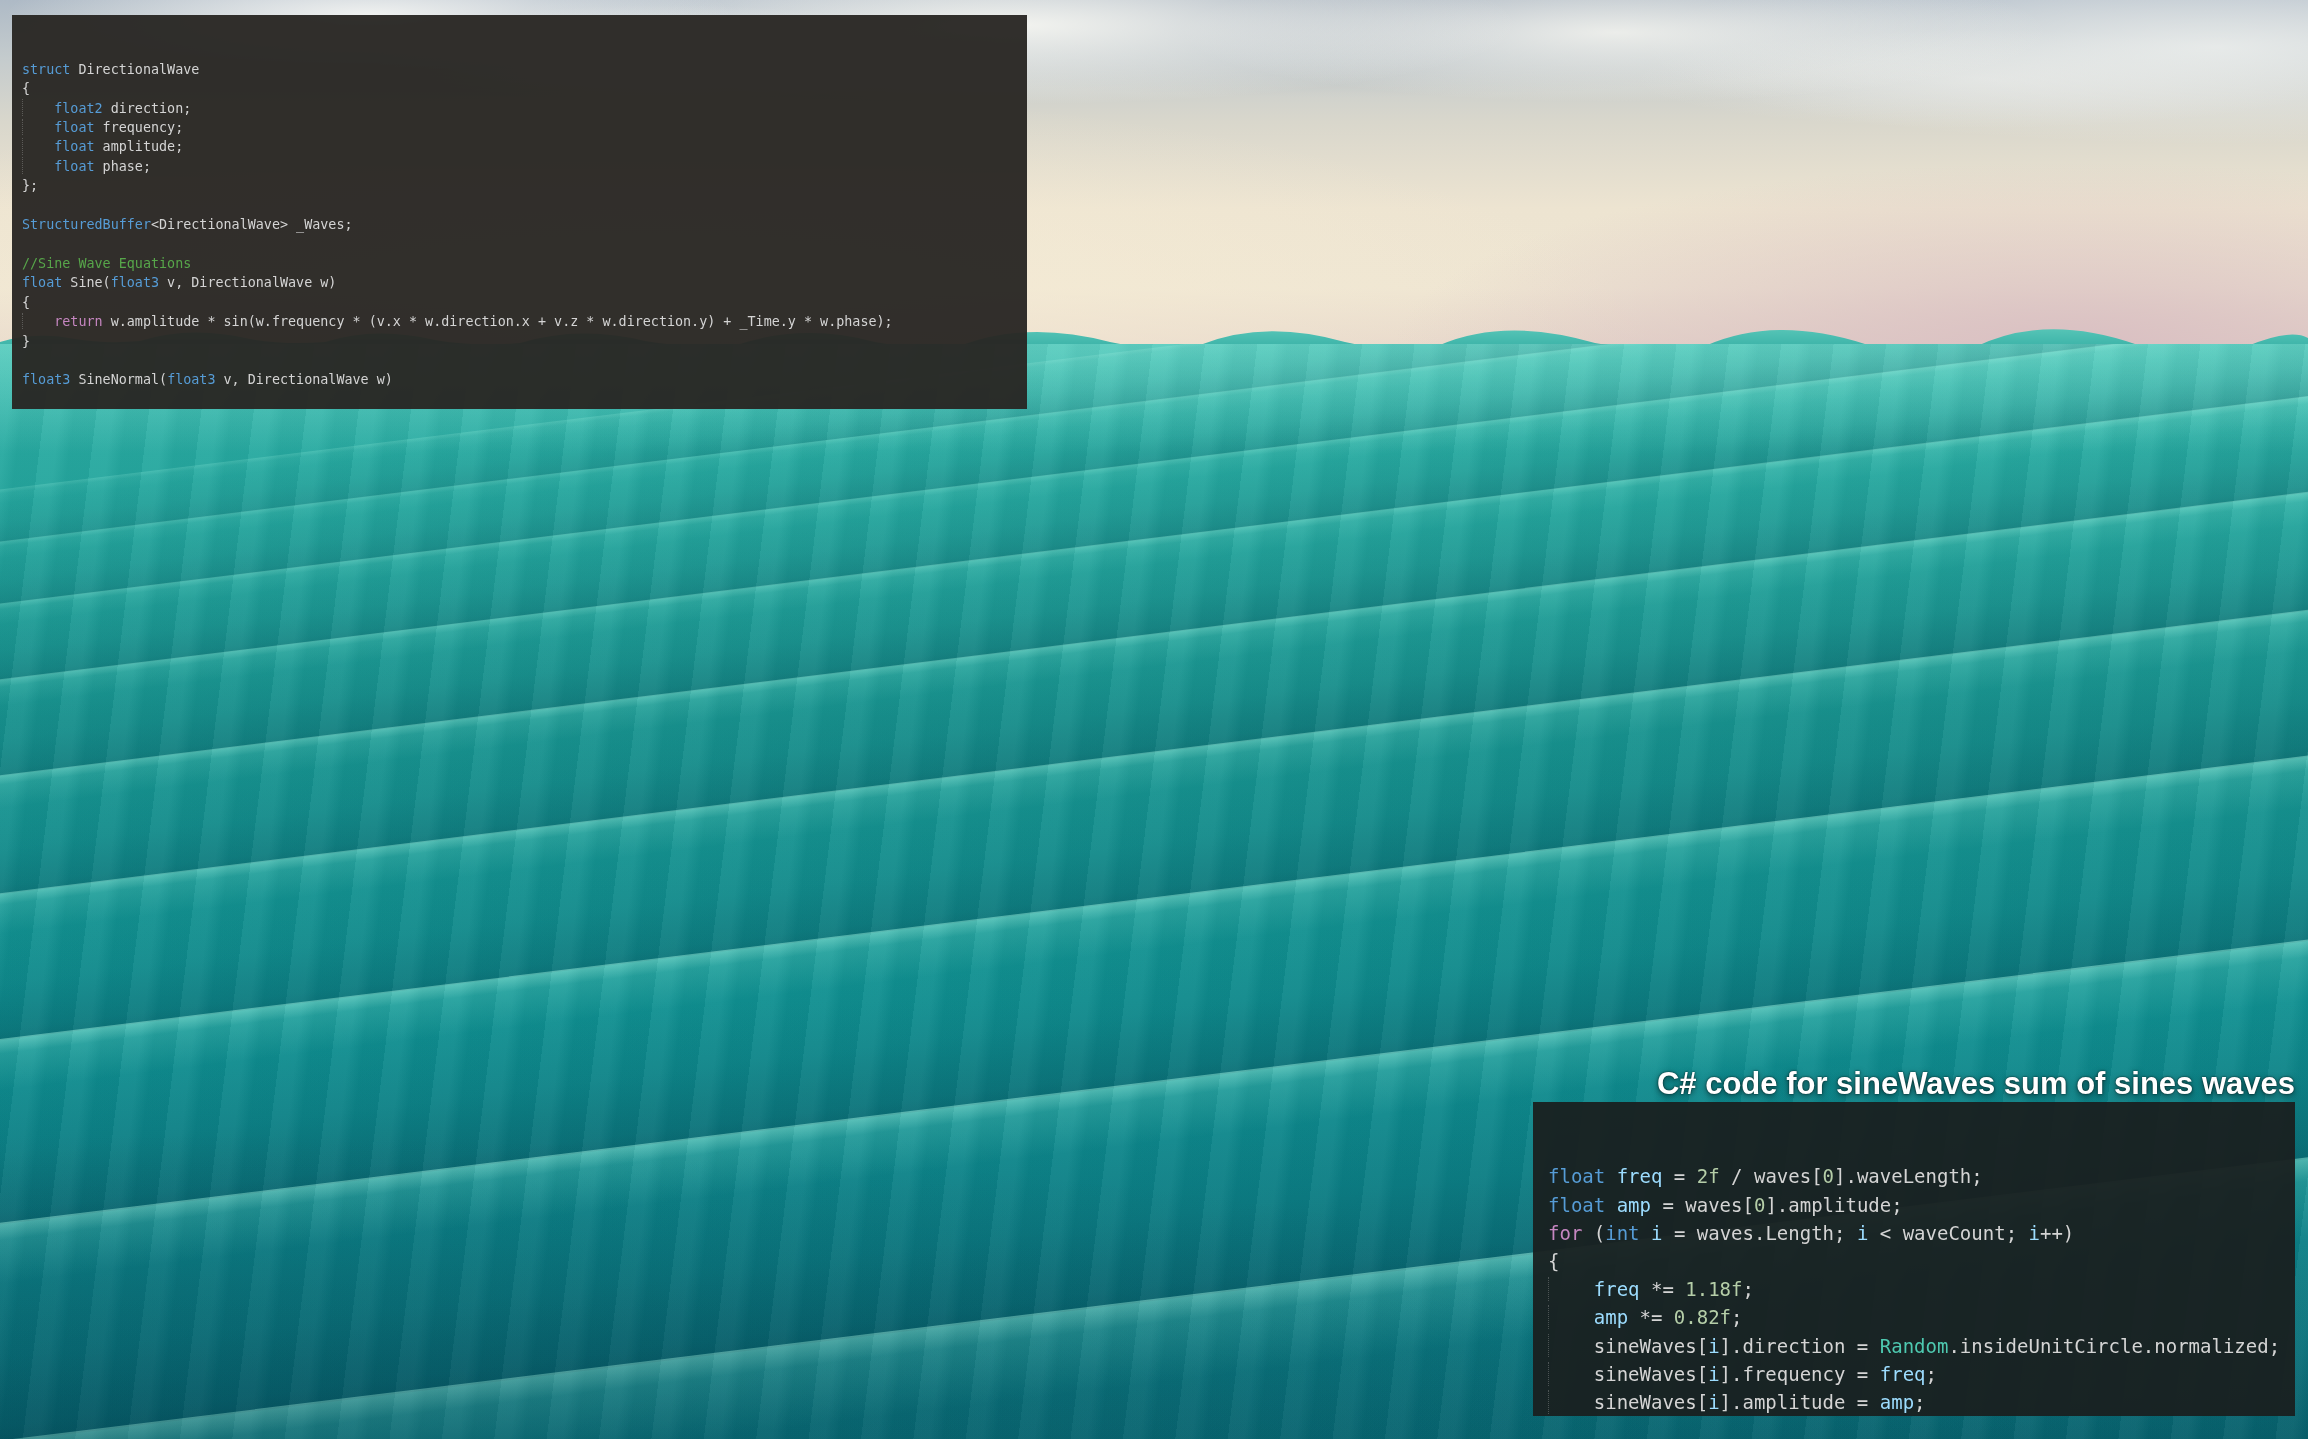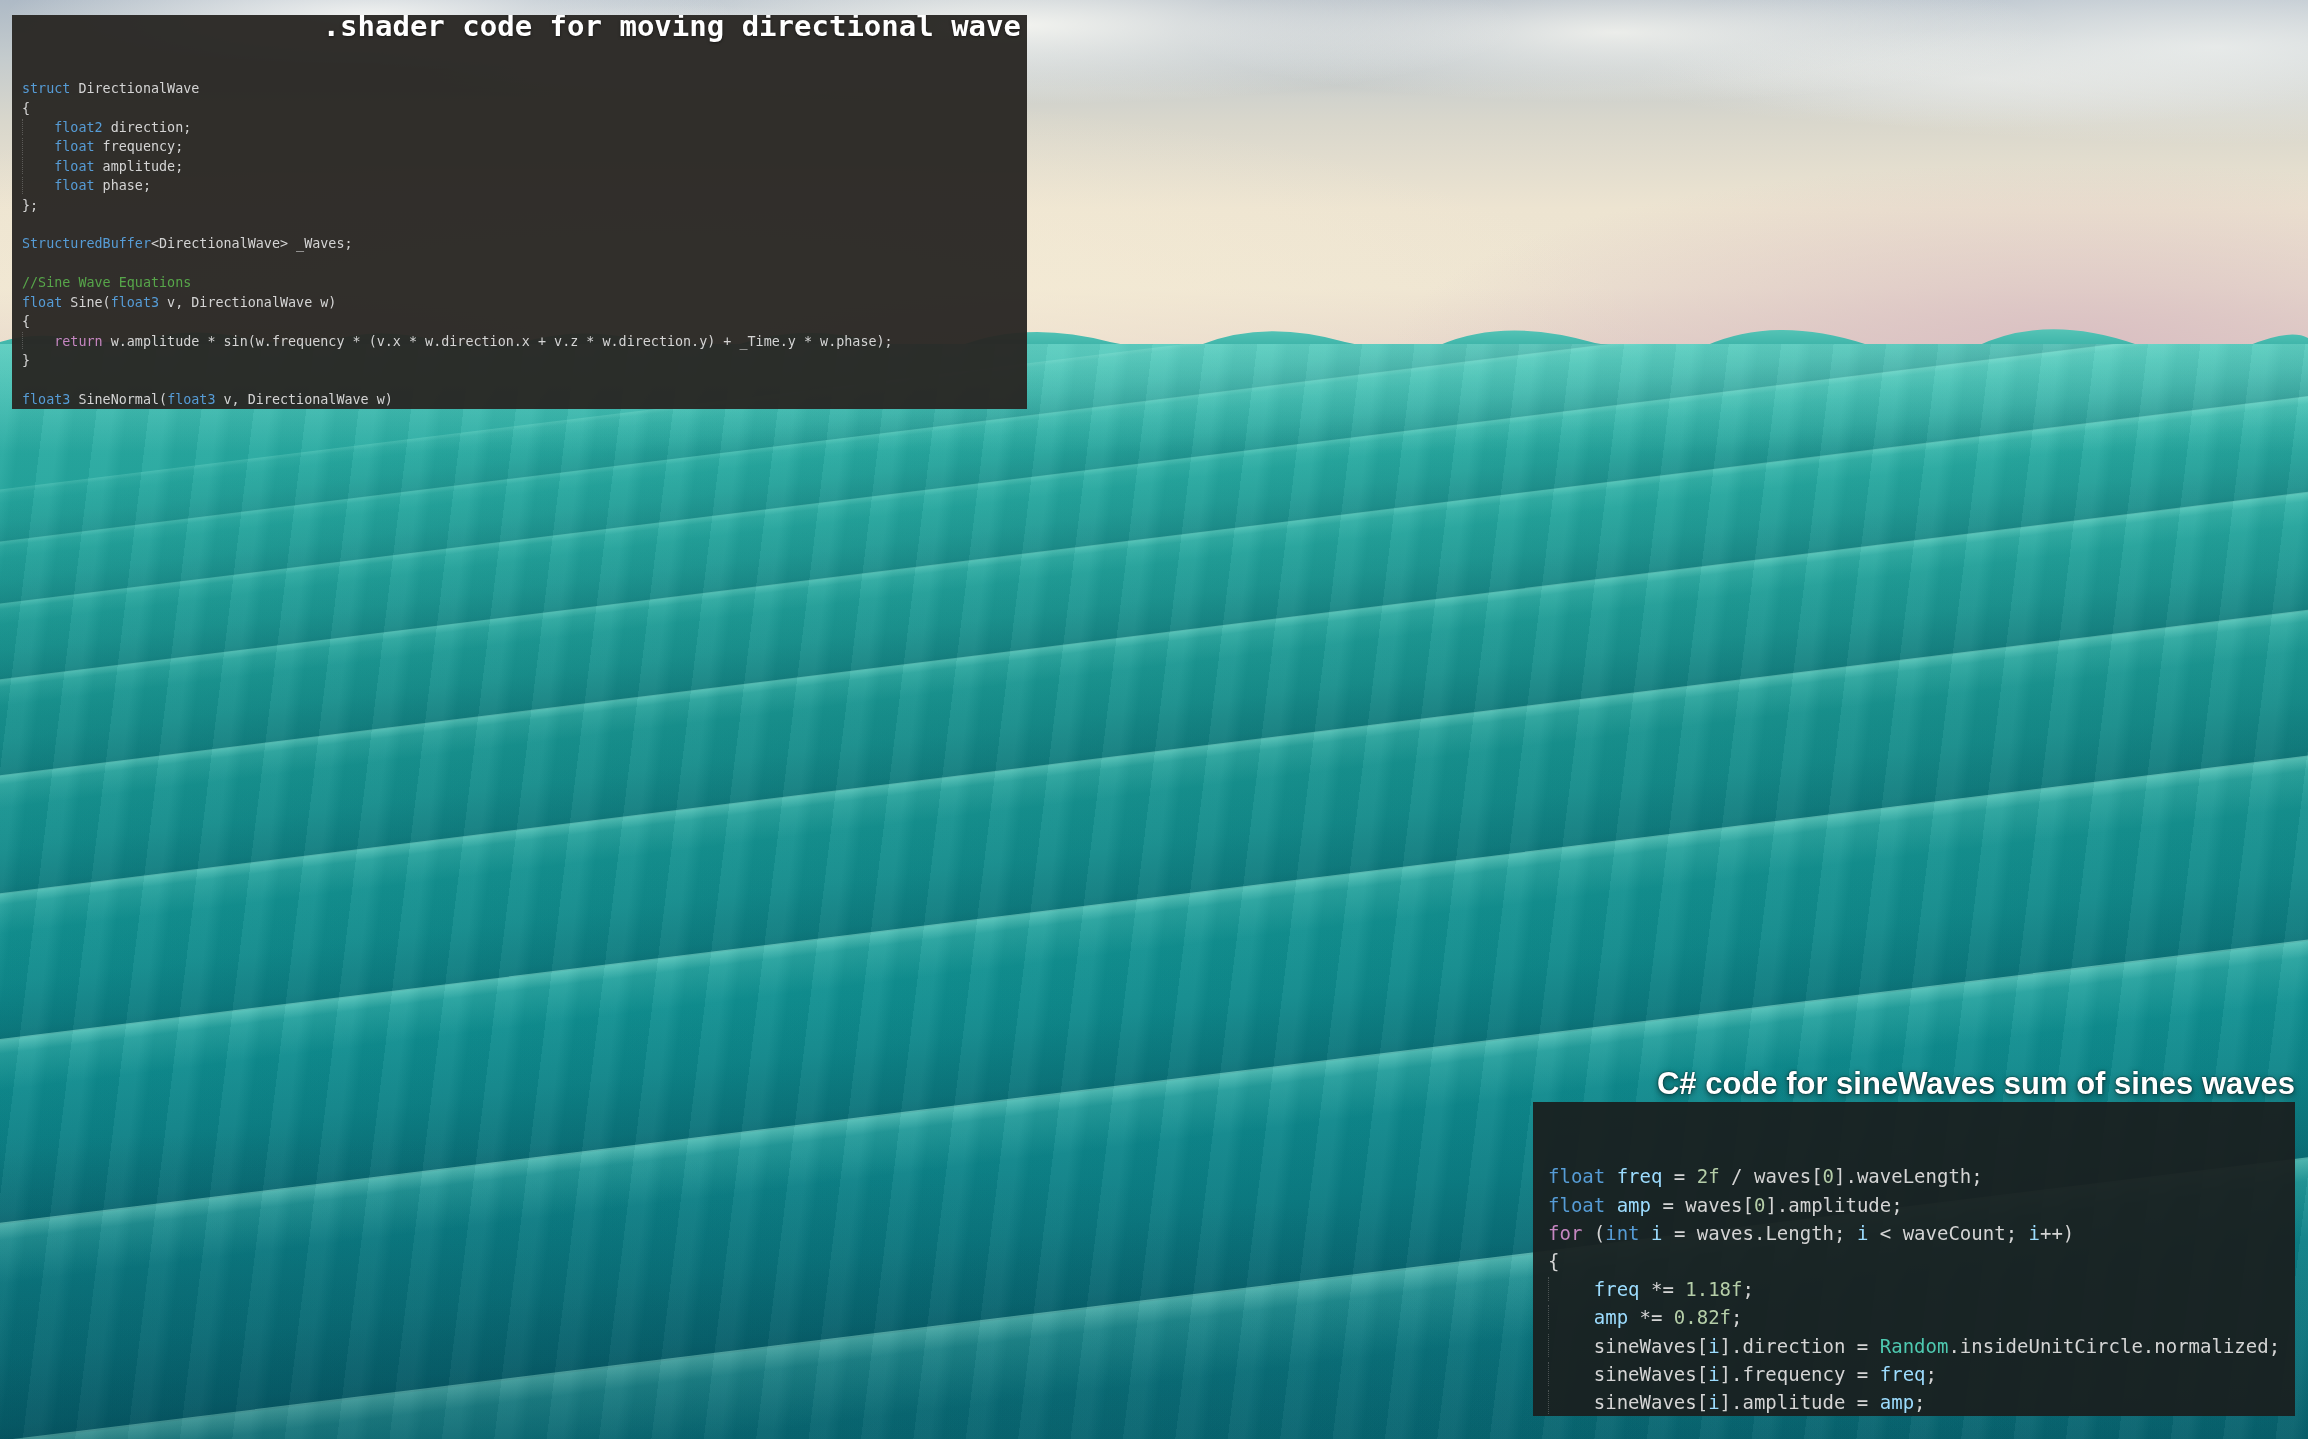--- a/index.html
+++ b/index.html
@@ -167,7 +167,6 @@
   </div>
 
   <div class="code-panel shader-panel">
-    <div class="panel-title shader-title">.shader code for moving directional wave</div>
     <div><div class="code-line"><span class="tok-kw">struct</span><span class="tok-pl"> DirectionalWave</span></div><div class="code-line"><span class="tok-pl">{</span></div><div class="code-line"><span class="ind"></span><span class="tok-kw">float2</span><span class="tok-pl"> direction;</span></div><div class="code-line"><span class="ind"></span><span class="tok-kw">float</span><span class="tok-pl"> frequency;</span></div><div class="code-line"><span class="ind"></span><span class="tok-kw">float</span><span class="tok-pl"> amplitude;</span></div><div class="code-line"><span class="ind"></span><span class="tok-kw">float</span><span class="tok-pl"> phase;</span></div><div class="code-line"><span class="tok-pl">};</span></div><div class="code-line">&nbsp;</div><div class="code-line"><span class="tok-kw">StructuredBuffer</span><span class="tok-pl">&lt;DirectionalWave&gt; _Waves;</span></div><div class="code-line">&nbsp;</div><div class="code-line"><span class="tok-cm">//Sine Wave Equations</span></div><div class="code-line"><span class="tok-kw">float</span><span class="tok-pl"> Sine(</span><span class="tok-kw">float3</span><span class="tok-pl"> v, DirectionalWave w)</span></div><div class="code-line"><span class="tok-pl">{</span></div><div class="code-line"><span class="ind"></span><span class="tok-ctrl">return</span><span class="tok-pl"> w.amplitude * sin(w.frequency * (v.x * w.direction.x + v.z * w.direction.y) + _Time.y * w.phase);</span></div><div class="code-line"><span class="tok-pl">}</span></div><div class="code-line">&nbsp;</div><div class="code-line"><span class="tok-kw">float3</span><span class="tok-pl"> SineNormal(</span><span class="tok-kw">float3</span><span class="tok-pl"> v, DirectionalWave w)</span></div></div>
   </div>
 

